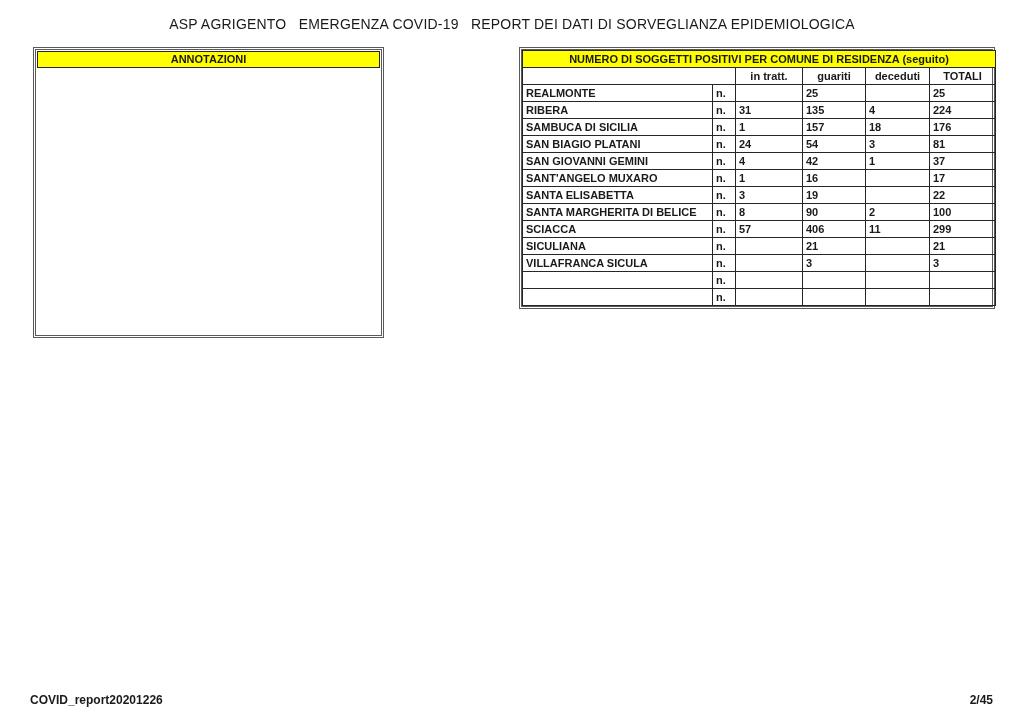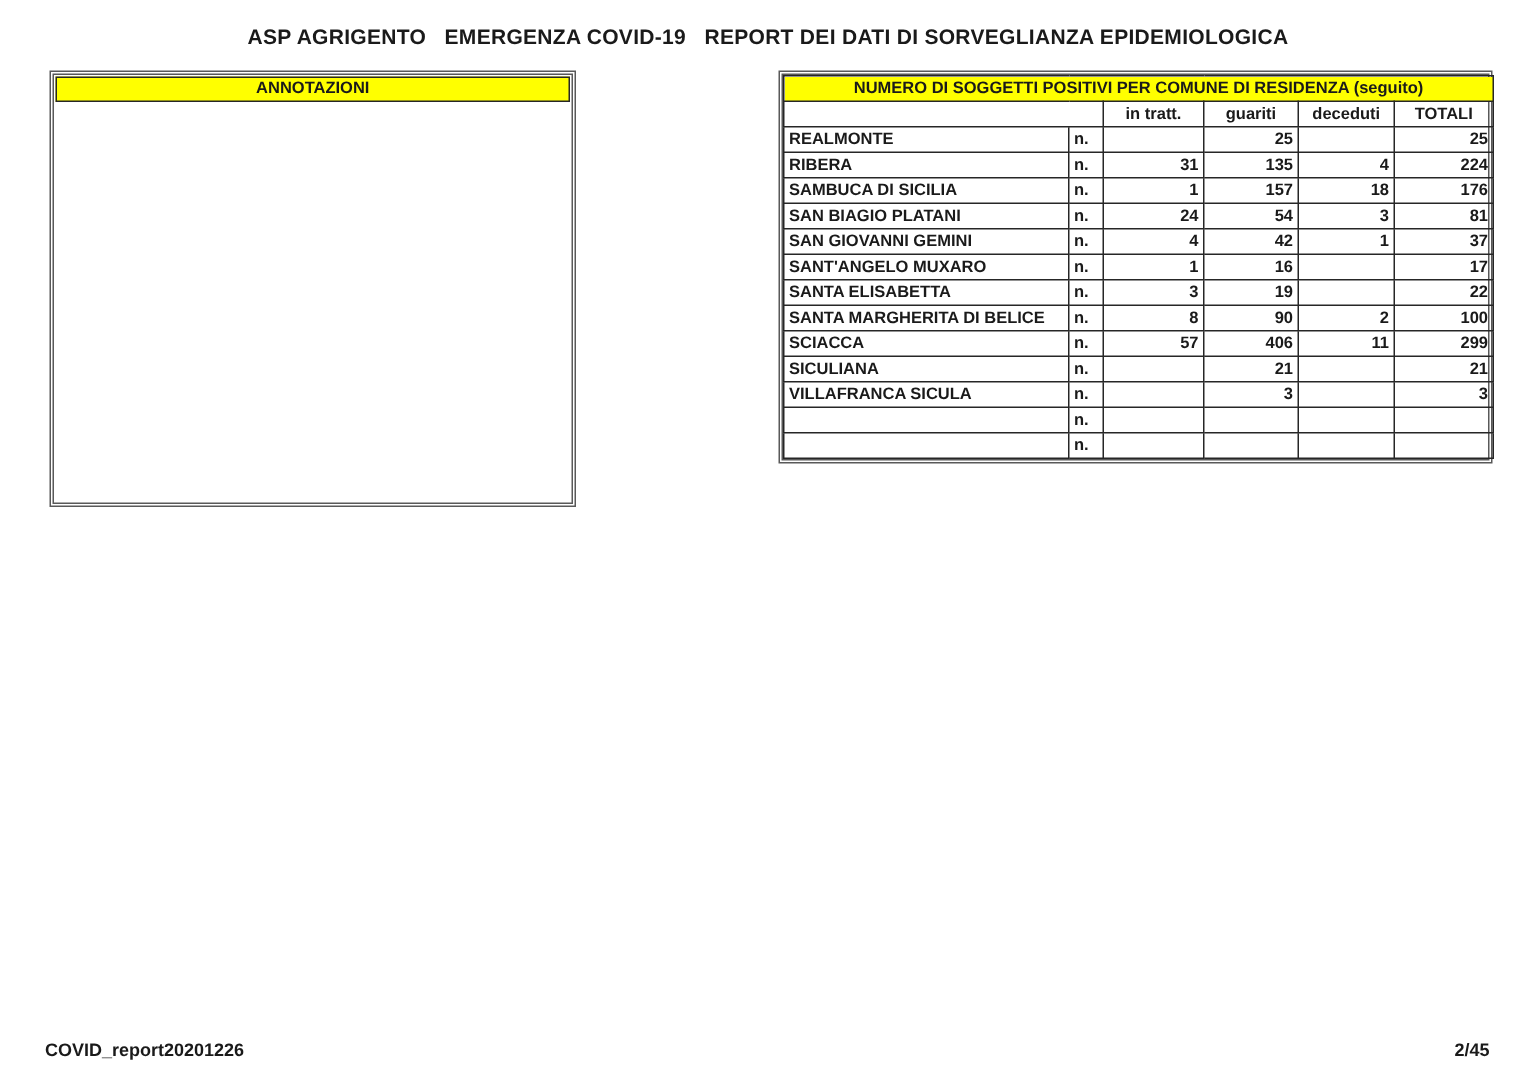--- a/index.html
+++ b/index.html
@@ -16,7 +16,7 @@
     top: 16px; left: 0; right: 0;
     text-align: center;
     font-size: 14px;
-    font-weight: bold;
+    font-weight: normal;
     white-space: pre;
     letter-spacing: 0.2px;
   }

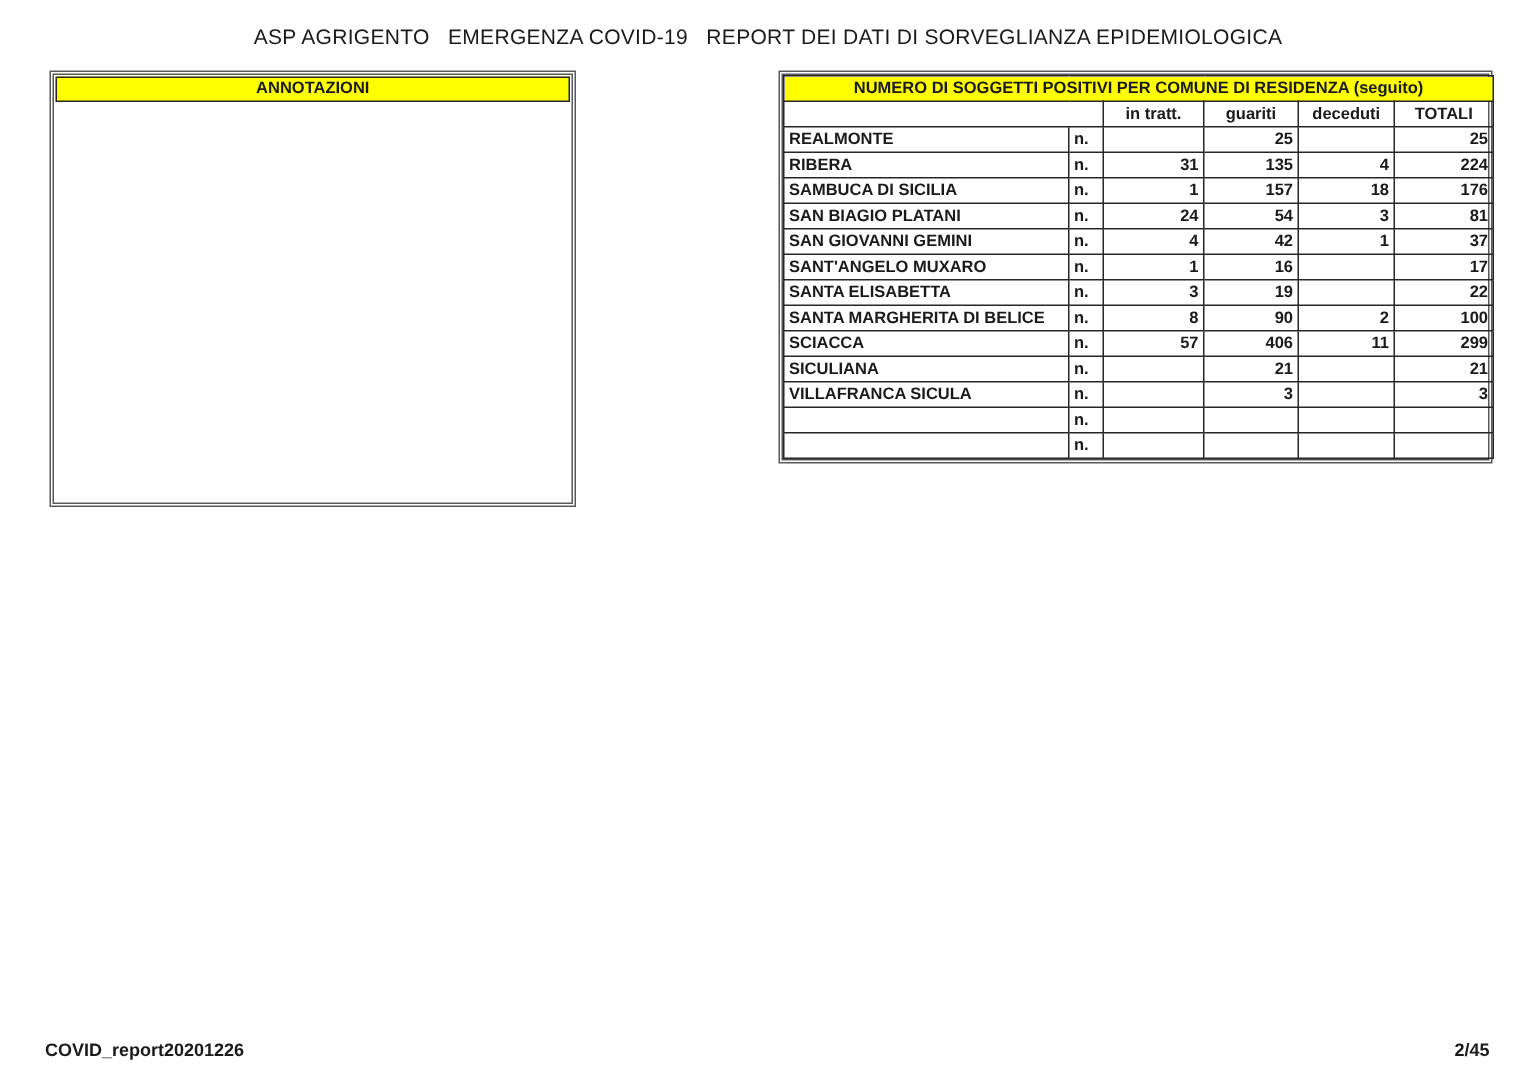--- a/index.html
+++ b/index.html
@@ -74,7 +74,7 @@
   td.col-head { text-align: center; }
   td.name-cell { text-align: left; }
   td.unit-cell { text-align: left; padding: 0 2px; }
-  td.num-cell  { text-align: right; }
+  td.num-cell  { text-align: left; }
   
   .footer-left {
     position: absolute;

